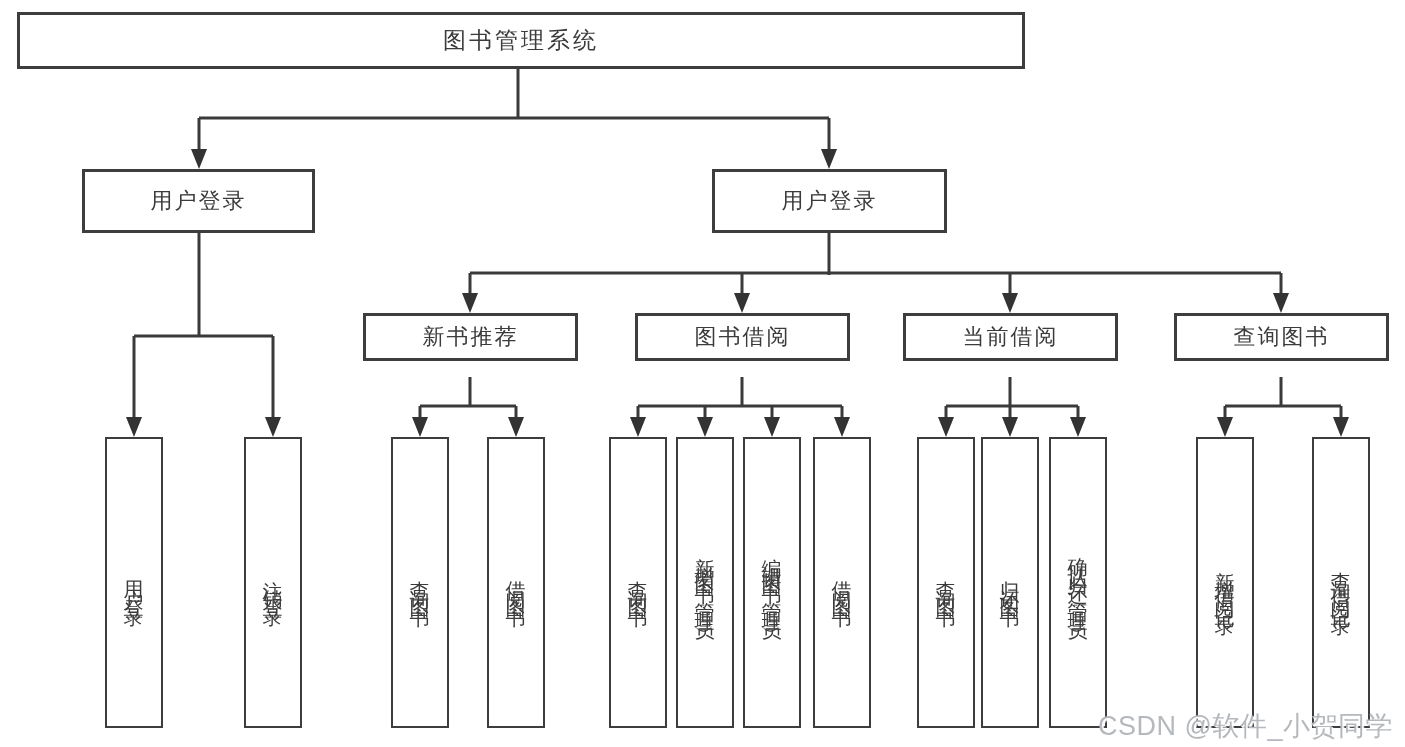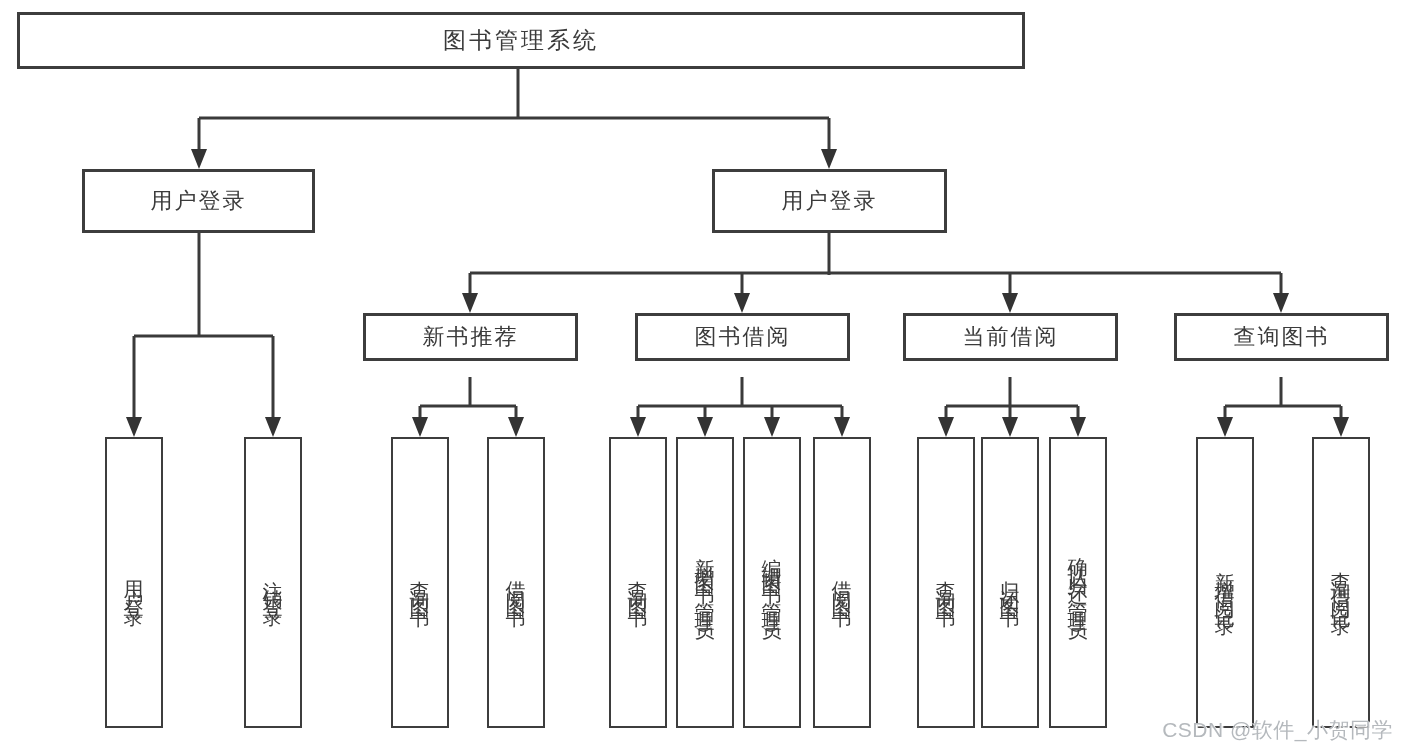--- a/index.html
+++ b/index.html
@@ -63,7 +63,7 @@
     position: absolute;
     right: 12px;
     bottom: 3px;
-    font-size: 21px;
+    font-size: 27px;
     letter-spacing: 0.5px;
     color: #b5b9bd;
     text-shadow: 1px 1px 0 #ffffff, 2px 2px 1px rgba(255,255,255,0.85);

